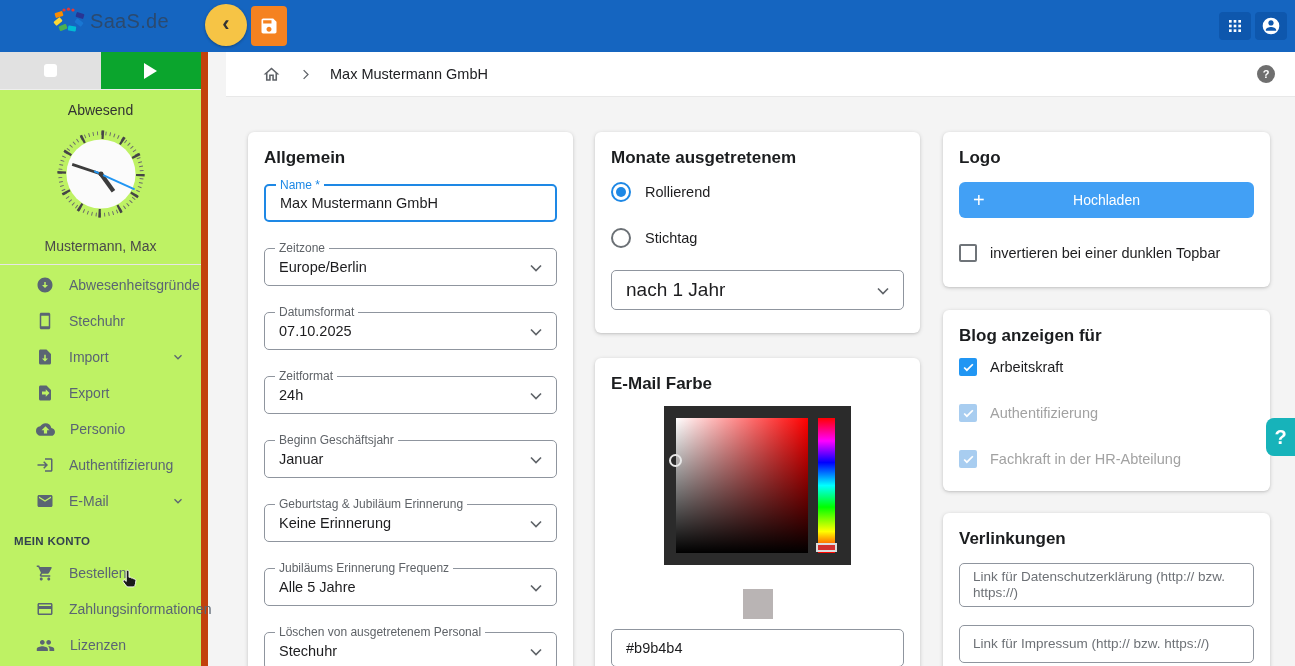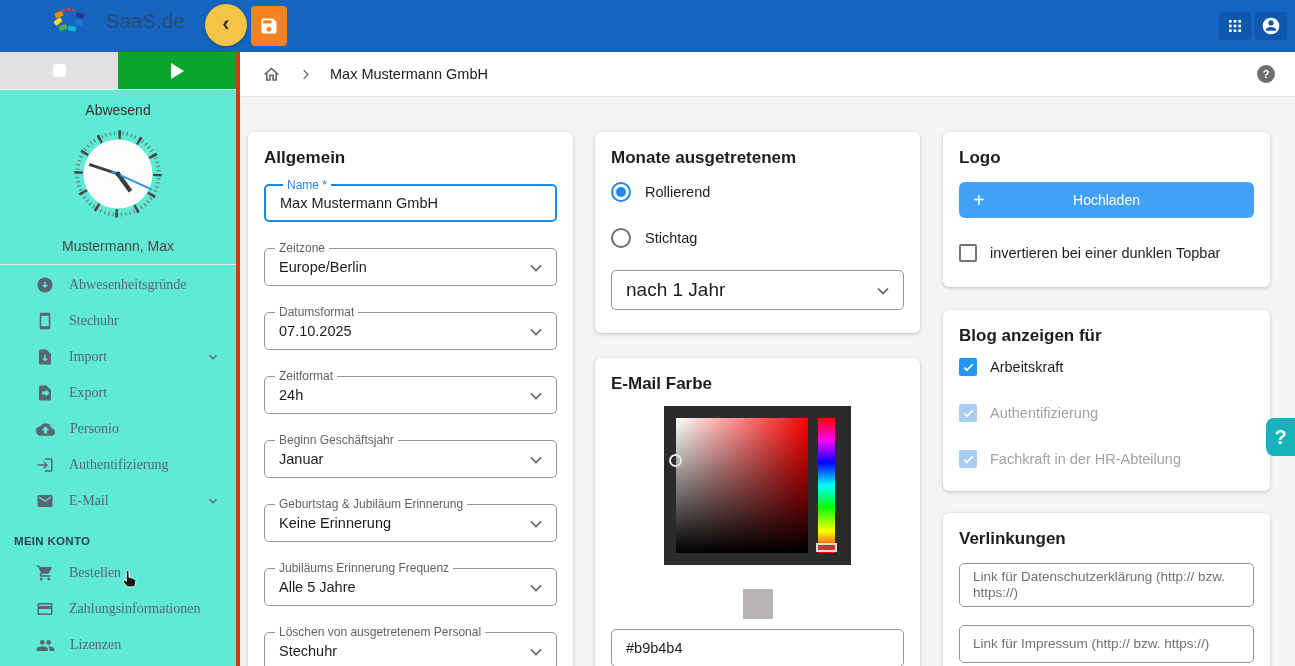--- a/index.html
+++ b/index.html
@@ -7,7 +7,7 @@
 
   
   .topbar { position:absolute; left:0; top:0; width:1295px; height:52px; background:#1565c0; z-index:30; }
-  .brand { position:absolute; left:52px; top:6px; display:flex; align-items:center; gap:20px; }
+  .brand { position:absolute; left:52px; top:6px; display:flex; align-items:center; gap:4px; }
   .brand-text { font-size:20px; color:#2b4a6f; letter-spacing:.3px; }
   .back-btn { position:absolute; left:205px; top:4px; width:42px; height:42px; border-radius:50%; background:#f6c445; display:flex; align-items:center; justify-content:center; box-shadow:0 1px 3px rgba(0,0,0,.3); z-index:31; }
   .back-btn span { font-size:22px; font-weight:bold; color:#333; margin-top:-2px; }

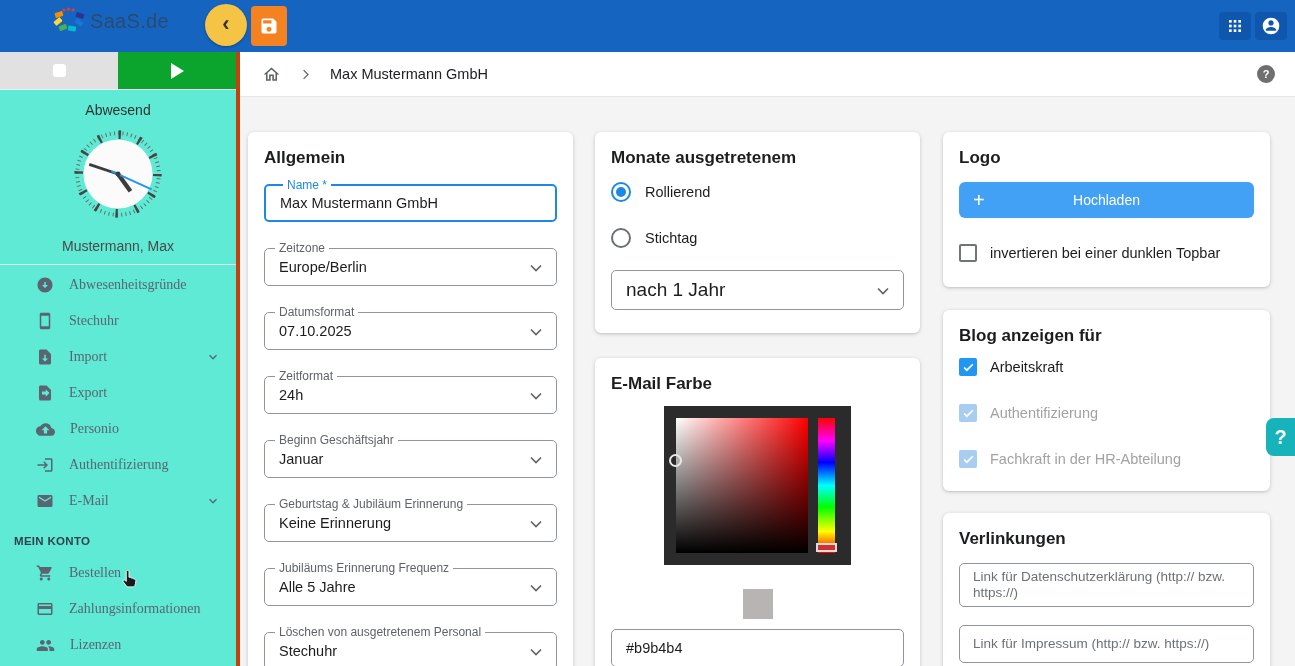--- a/index.html
+++ b/index.html
@@ -16,7 +16,7 @@
   .tb-icon-btn { width:32px; height:28px; border-radius:4px; background:#0e57ad; display:flex; align-items:center; justify-content:center; }
 
   
-  .sidebar { position:absolute; left:0; top:52px; width:240px; height:614px; background:#5eead4; border-right:4px solid #c2410c; z-index:10; }
+  .sidebar { position:absolute; left:0; top:52px; width:208px; height:614px; background:#bef264; border-right:7px solid #c2410c; z-index:10; }
   .toggle-row { display:flex; height:38px; border-bottom:1px solid #eee; }
   .stop-btn { width:50%; background:#e1e1e1; display:flex; align-items:center; justify-content:center; }
   .stop-square { width:13px; height:13px; background:#fff; border-radius:3px; }

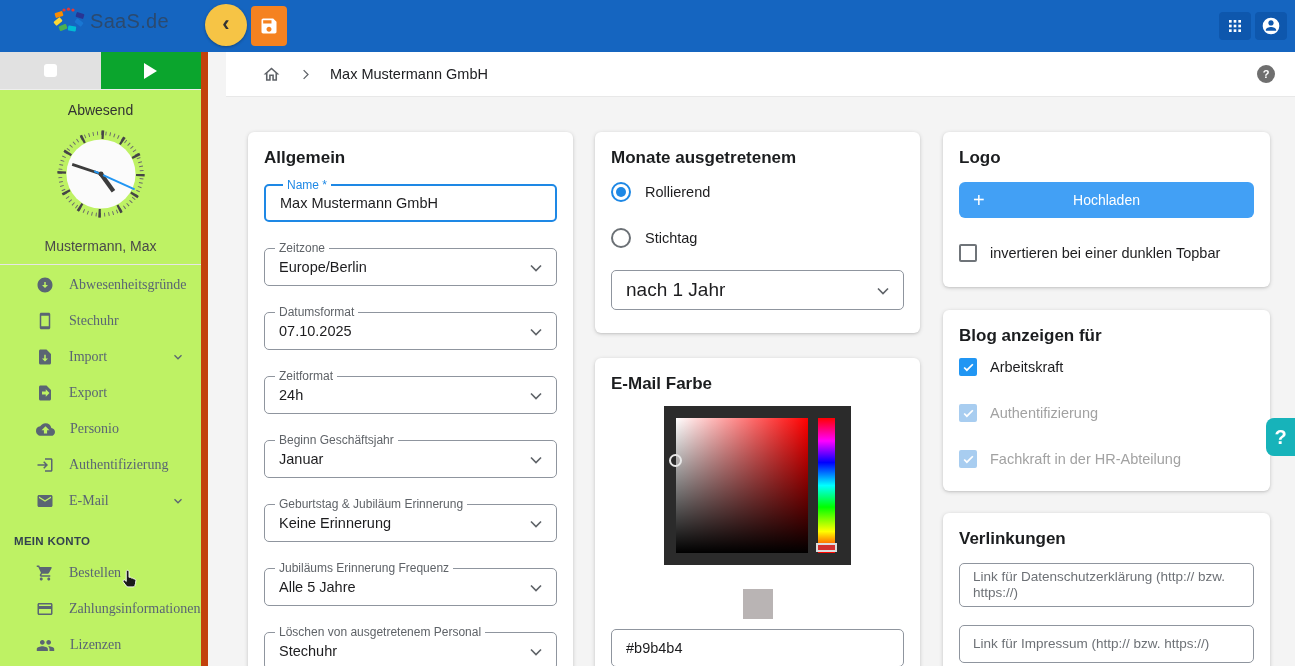--- a/index.html
+++ b/index.html
@@ -47,7 +47,7 @@
   .mfield .flabel { position:absolute; top:-8px; left:10px; background:#fff; padding:0 4px; font-size:12px; color:#5f6368; line-height:14px; white-space:nowrap; }
   .mfield .fvalue { font-size:14.5px; color:#1d1d1f; border:none; outline:none; width:100%; background:transparent; font-family:"Liberation Sans",sans-serif; }
   .mfield.focused { border:2px solid #1e88e5; }
-  .mfield.focused .flabel { color:#1e88e5;margin-left:7px; }
+  .mfield.focused .flabel { color:#1e88e5; }
   .mfield .sel-chev { position:absolute; right:10px; top:9px; }
 
   .radio-row { display:flex; align-items:center; gap:14px; margin-top:26px; }

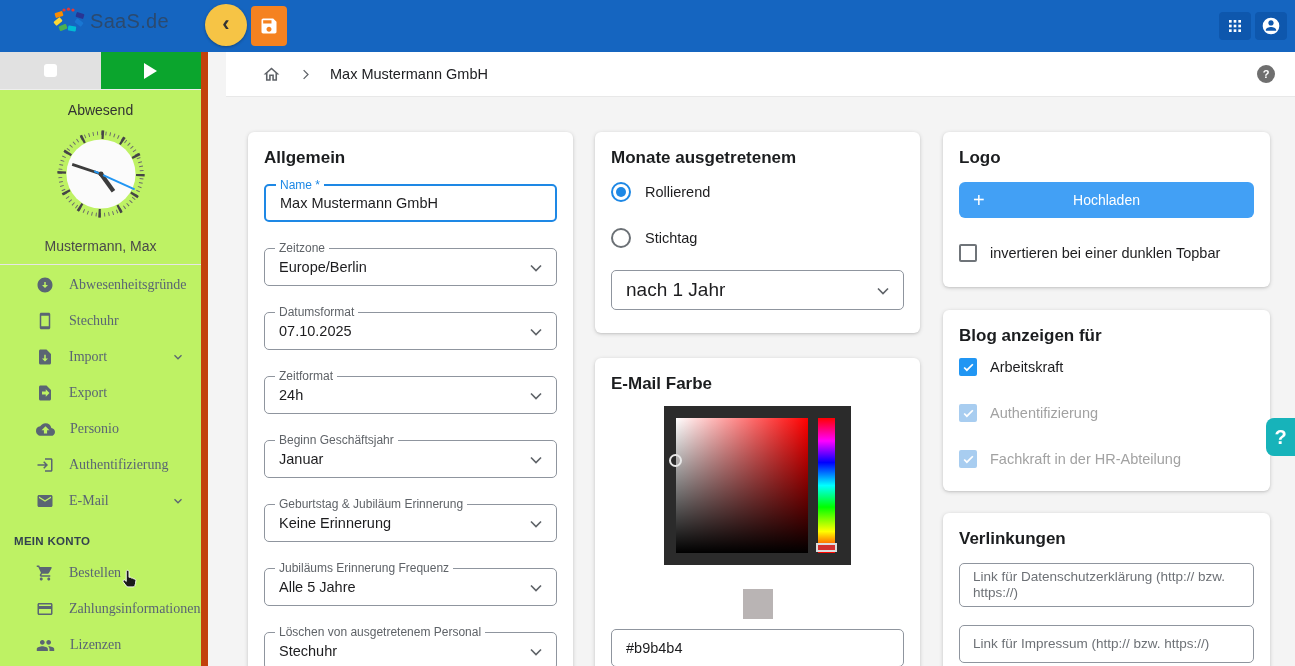--- a/index.html
+++ b/index.html
@@ -27,7 +27,7 @@
   .user-name { text-align:center; margin-top:16px; font-size:14px; color:#4a4a4a; }
   .side-divider { border-top:1px solid #e6e6e6; margin-top:10px; }
   .nav { padding-top:2px; }
-  .nav-item { height:36px; display:flex; align-items:center; padding:0 16px 0 36px; gap:15px; color:#5a6573; font-size:14px; cursor:pointer;font-family:Liberation Serif, serif; }
+  .nav-item { height:36px; display:flex; align-items:center; padding:0 16px 0 36px; gap:15px; color:#5a6573; font-size:14px; cursor:pointer; }
   .nav-item svg.mi { flex:0 0 auto; }
   .nav-chev { margin-left:auto; }
   .section-label { padding:16px 14px 8px; font-size:11.5px; font-weight:bold; color:#33424e; letter-spacing:.3px; }

